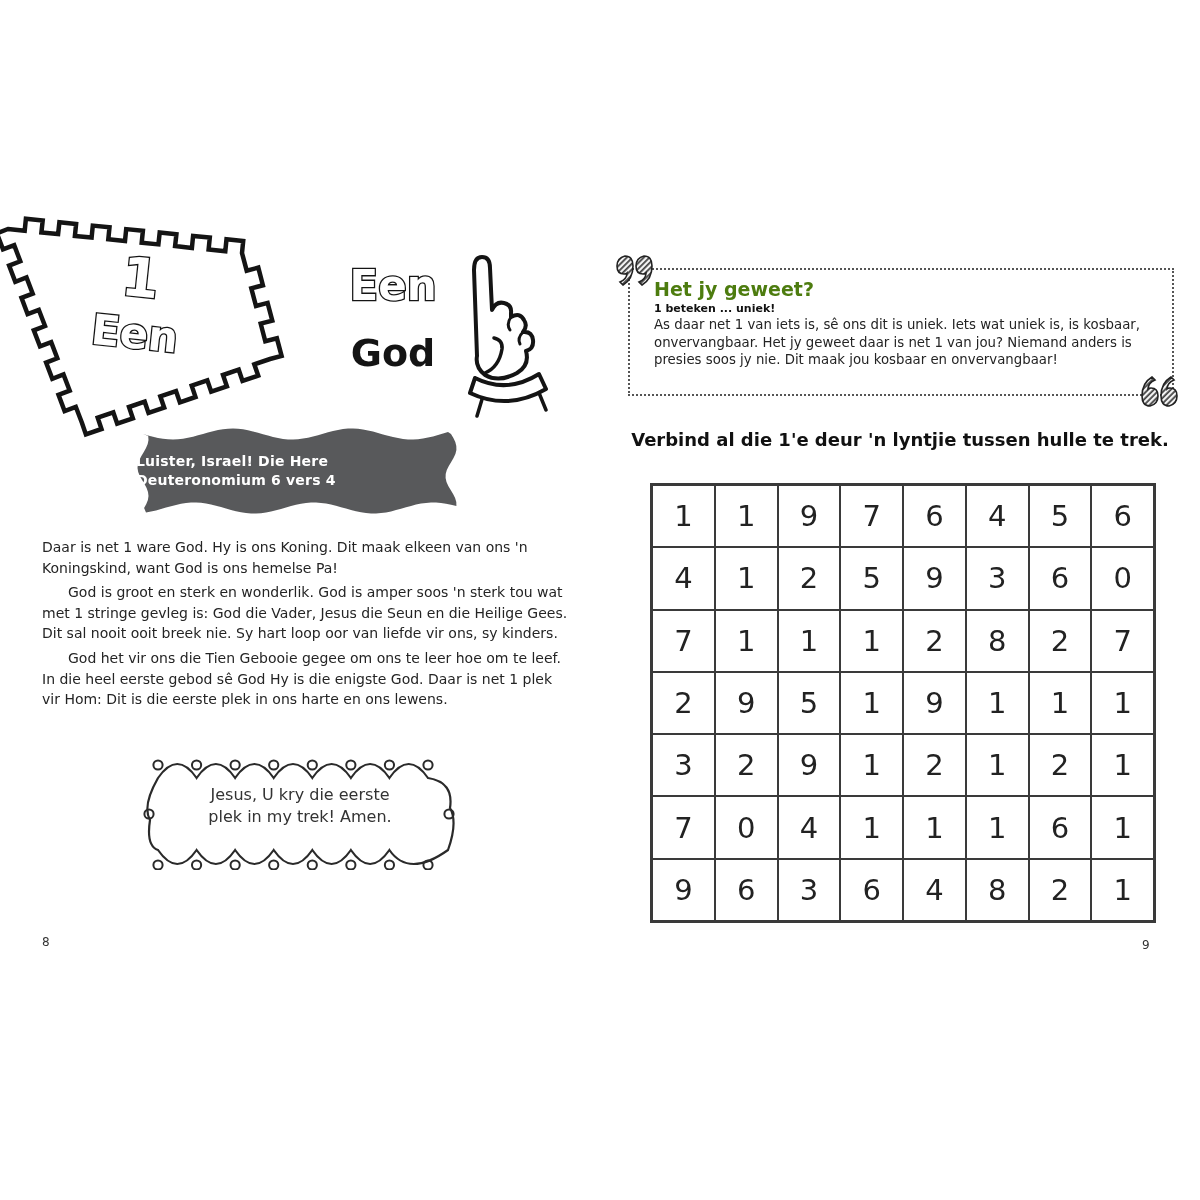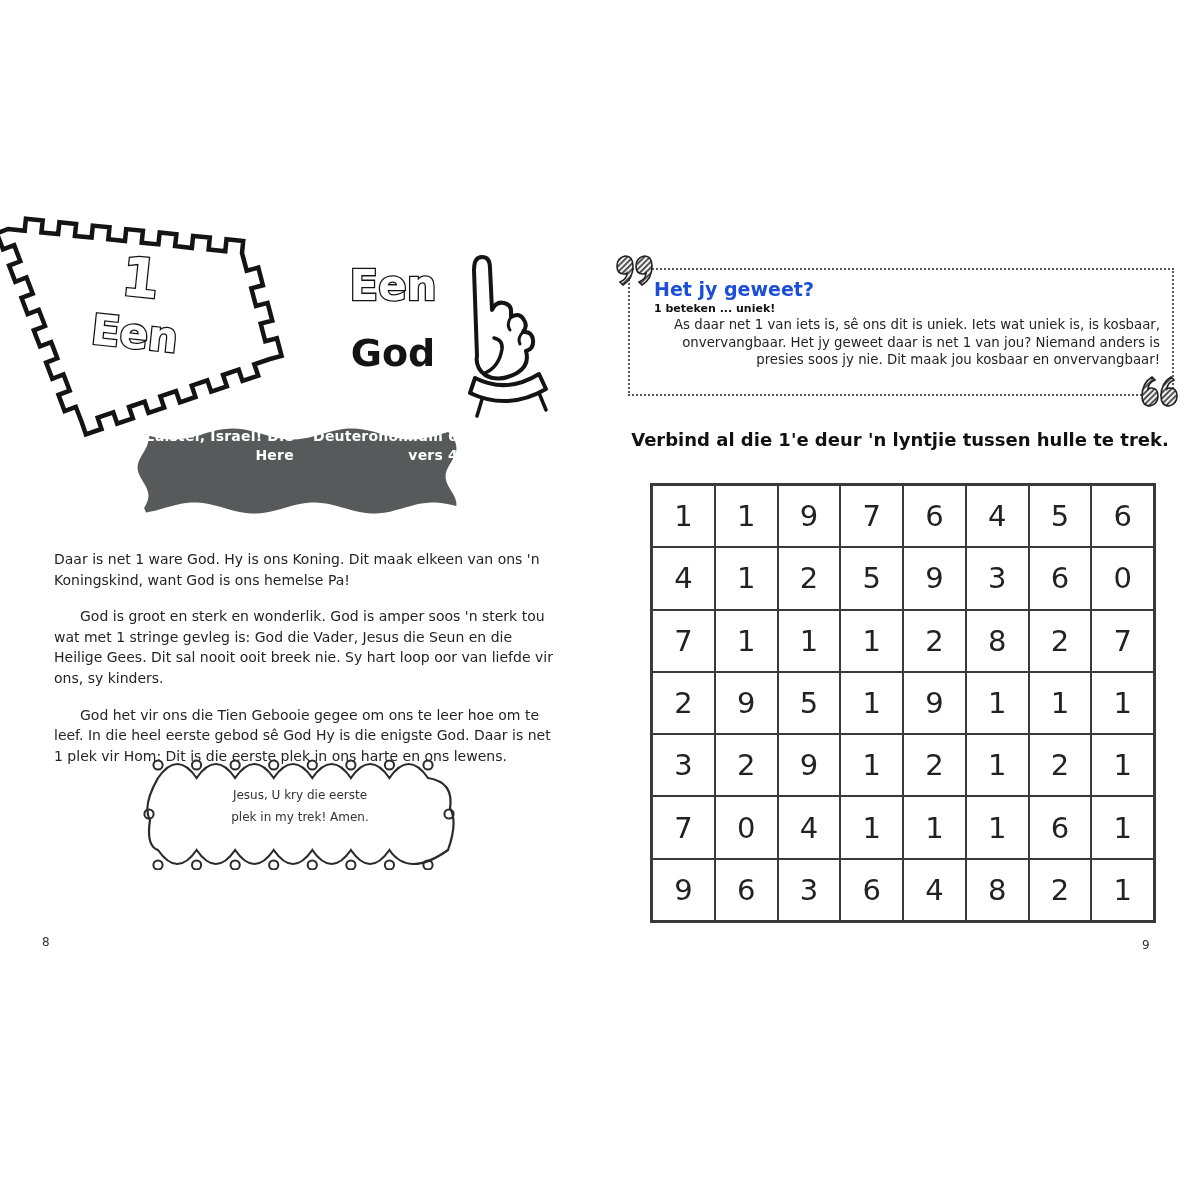--- a/index.html
+++ b/index.html
@@ -25,7 +25,7 @@
 
   
   #factbox{left:628px;top:268px;width:546px;height:128px;border:2.5px dotted #555;box-sizing:border-box;padding:6px 12px 6px 24px;}
-  #fact-title{font-weight:bold;font-size:19px;margin:2px 0 2px 0;color:#1d4ed8;}
+  #fact-title{font-weight:bold;font-size:19px;margin:2px 0 2px 0;color:#4d7c0f;}
   #fact-sub{font-weight:bold;font-size:11px;margin:0 0 1px 0;color:#111;}
   #fact-body{font-size:13.3px;line-height:17.6px;color:#242424;text-align:right;}
   .quote{position:absolute;width:42px;height:34px;}

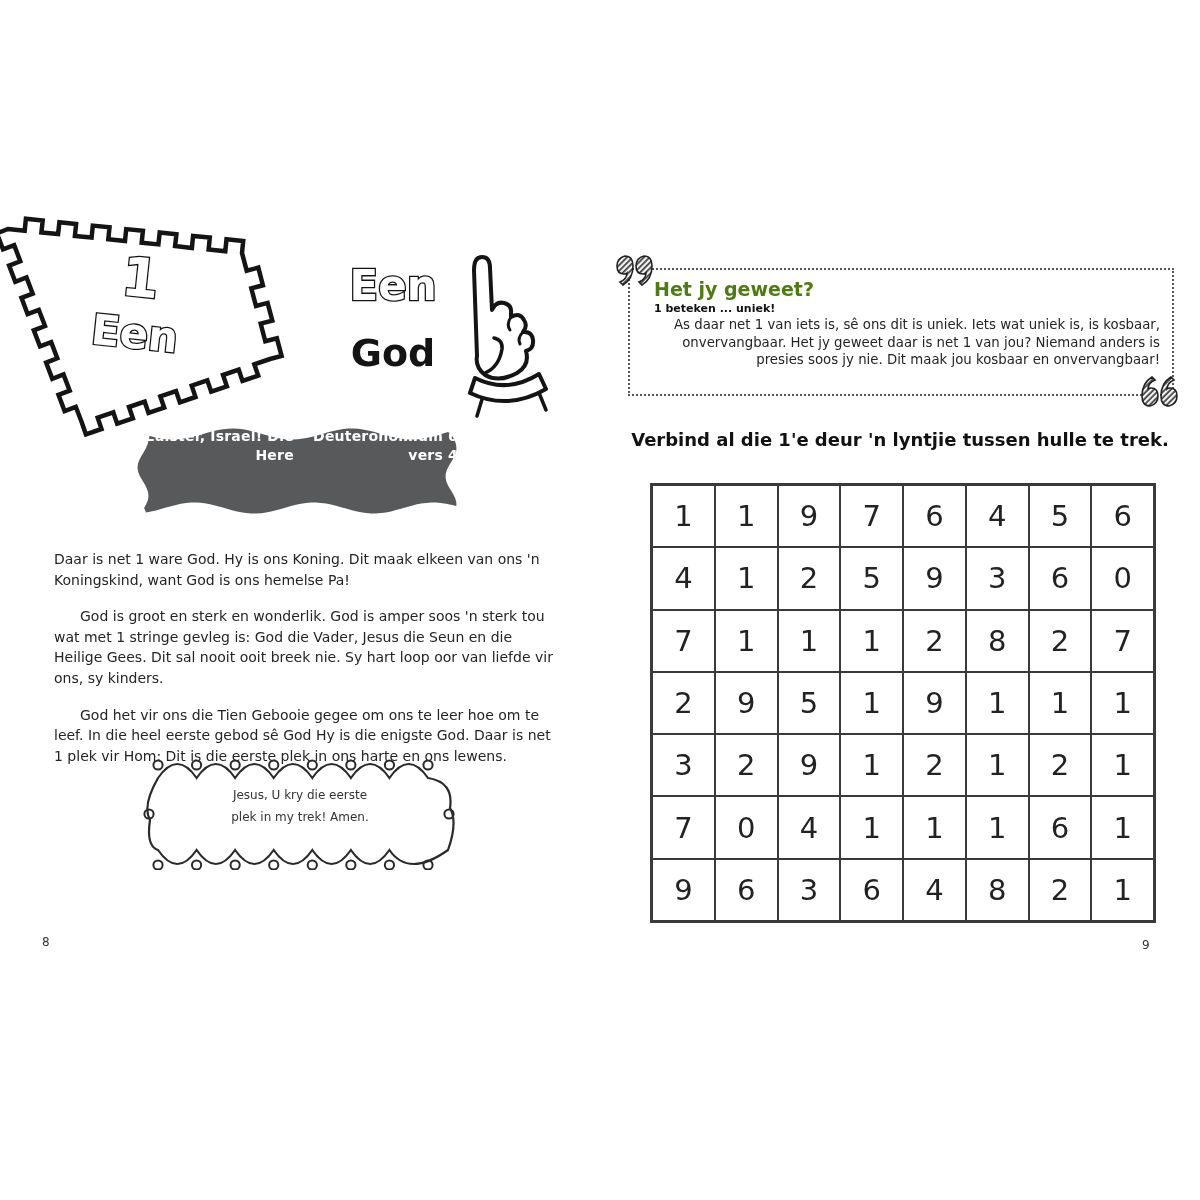--- a/index.html
+++ b/index.html
@@ -27,7 +27,7 @@
   #factbox{left:628px;top:268px;width:546px;height:128px;border:2.5px dotted #555;box-sizing:border-box;padding:6px 12px 6px 24px;}
   #fact-title{font-weight:bold;font-size:19px;margin:2px 0 2px 0;color:#4d7c0f;}
   #fact-sub{font-weight:bold;font-size:11px;margin:0 0 1px 0;color:#111;}
-  #fact-body{font-size:13.3px;line-height:17.6px;color:#242424;text-align:right;}
+  #fact-body{font-size:13.3px;line-height:17.6px;color:#242424;}
   .quote{position:absolute;width:42px;height:34px;}
   #oq{left:-16px;top:-18px;}
   #cq{right:-8px;bottom:-16px;transform:rotate(180deg);}

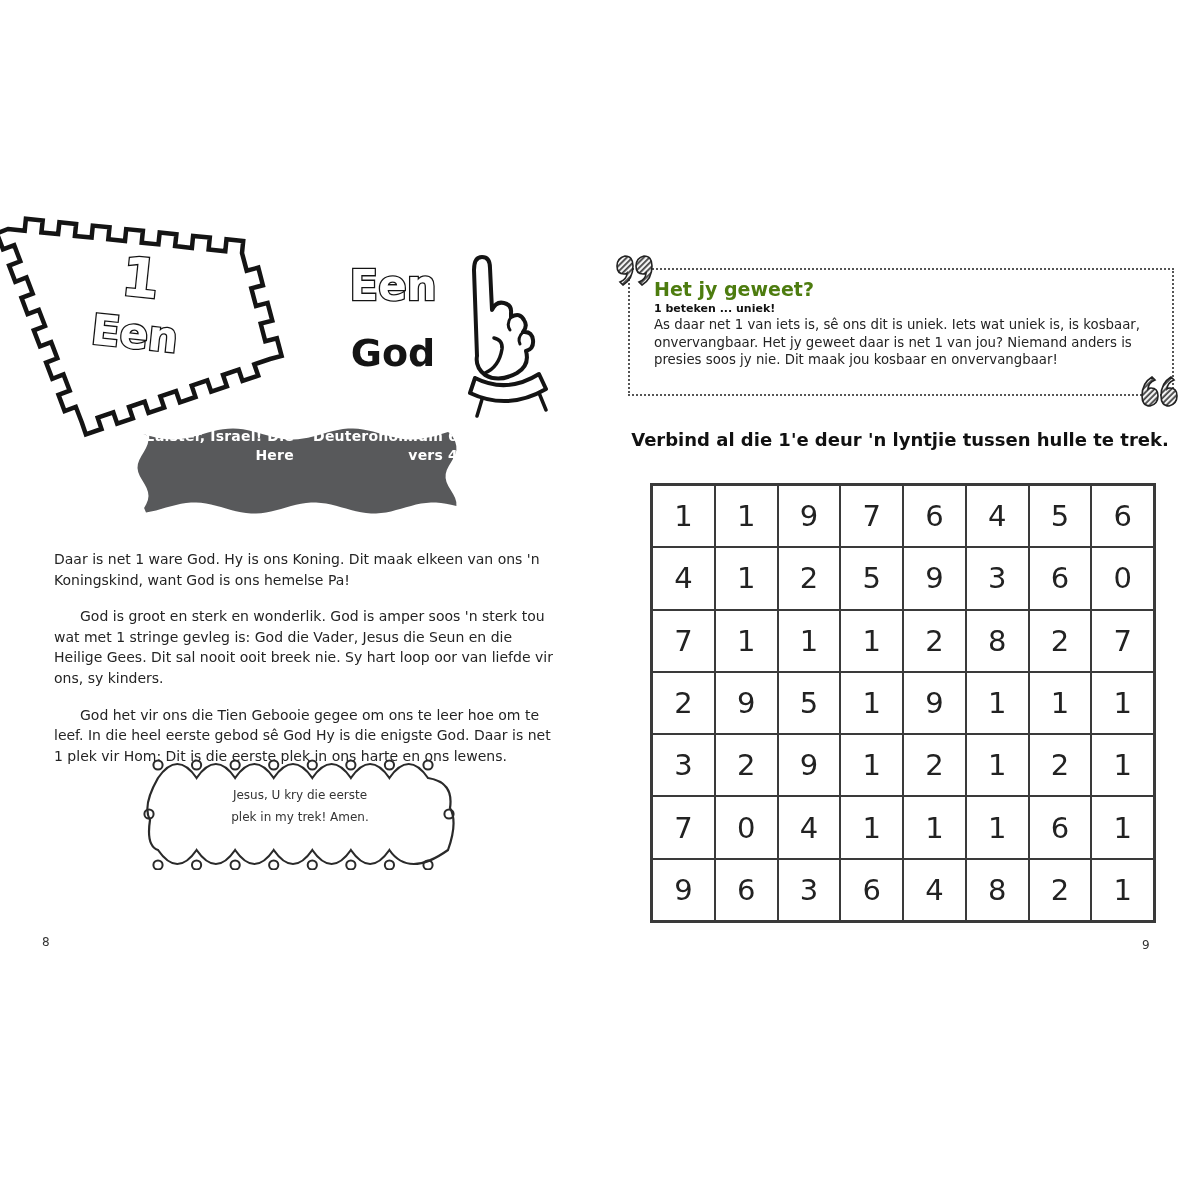--- a/index.html
+++ b/index.html
@@ -12,7 +12,7 @@
   #hand{left:443px;top:246px;width:106px;height:172px;}
   #banner{left:136px;top:427px;width:322px;height:88px;}
   #banner-svg{position:absolute;left:0;top:0;width:100%;height:100%;}
-  #banner-text{position:absolute;left:0;top:0;width:100%;height:100%;display:flex;flex-direction:row;justify-content:center;text-align:right;color:#fff;font-weight:bold;font-size:14px;line-height:19px;letter-spacing:.2px;}
+  #banner-text{position:absolute;left:0;top:0;width:100%;height:100%;display:flex;flex-direction:column;justify-content:center;text-align:left;color:#fff;font-weight:bold;font-size:14px;line-height:19px;letter-spacing:.2px;}
   #paras{left:38px;top:533px;width:538px;font-size:14px;line-height:20.6px;color:#242424;}
   #paras p{margin:16px;}
   #paras p.ind{text-indent:26px;}

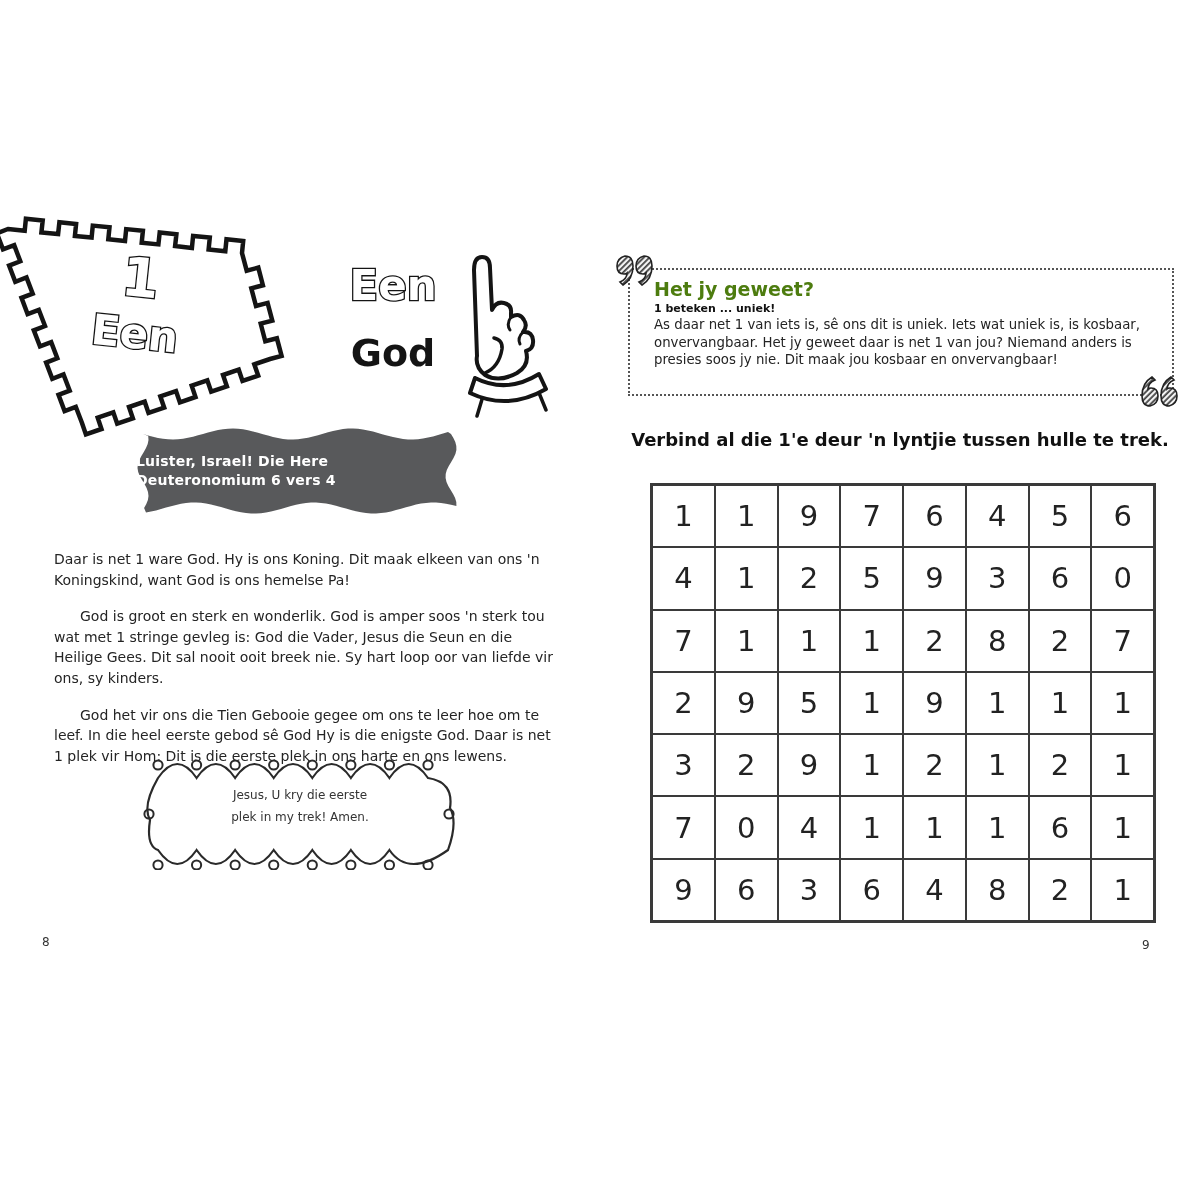--- a/index.html
+++ b/index.html
@@ -14,7 +14,7 @@
   #banner-svg{position:absolute;left:0;top:0;width:100%;height:100%;}
   #banner-text{position:absolute;left:0;top:0;width:100%;height:100%;display:flex;flex-direction:column;justify-content:center;text-align:left;color:#fff;font-weight:bold;font-size:14px;line-height:19px;letter-spacing:.2px;}
   #paras{left:38px;top:533px;width:538px;font-size:14px;line-height:20.6px;color:#242424;}
-  #paras p{margin:16px;}
+  #paras p{margin:4px;}
   #paras p.ind{text-indent:26px;}
   #prayer{left:138px;top:758px;width:324px;height:112px;}
   #prayer-svg{position:absolute;left:0;top:0;width:100%;height:100%;}

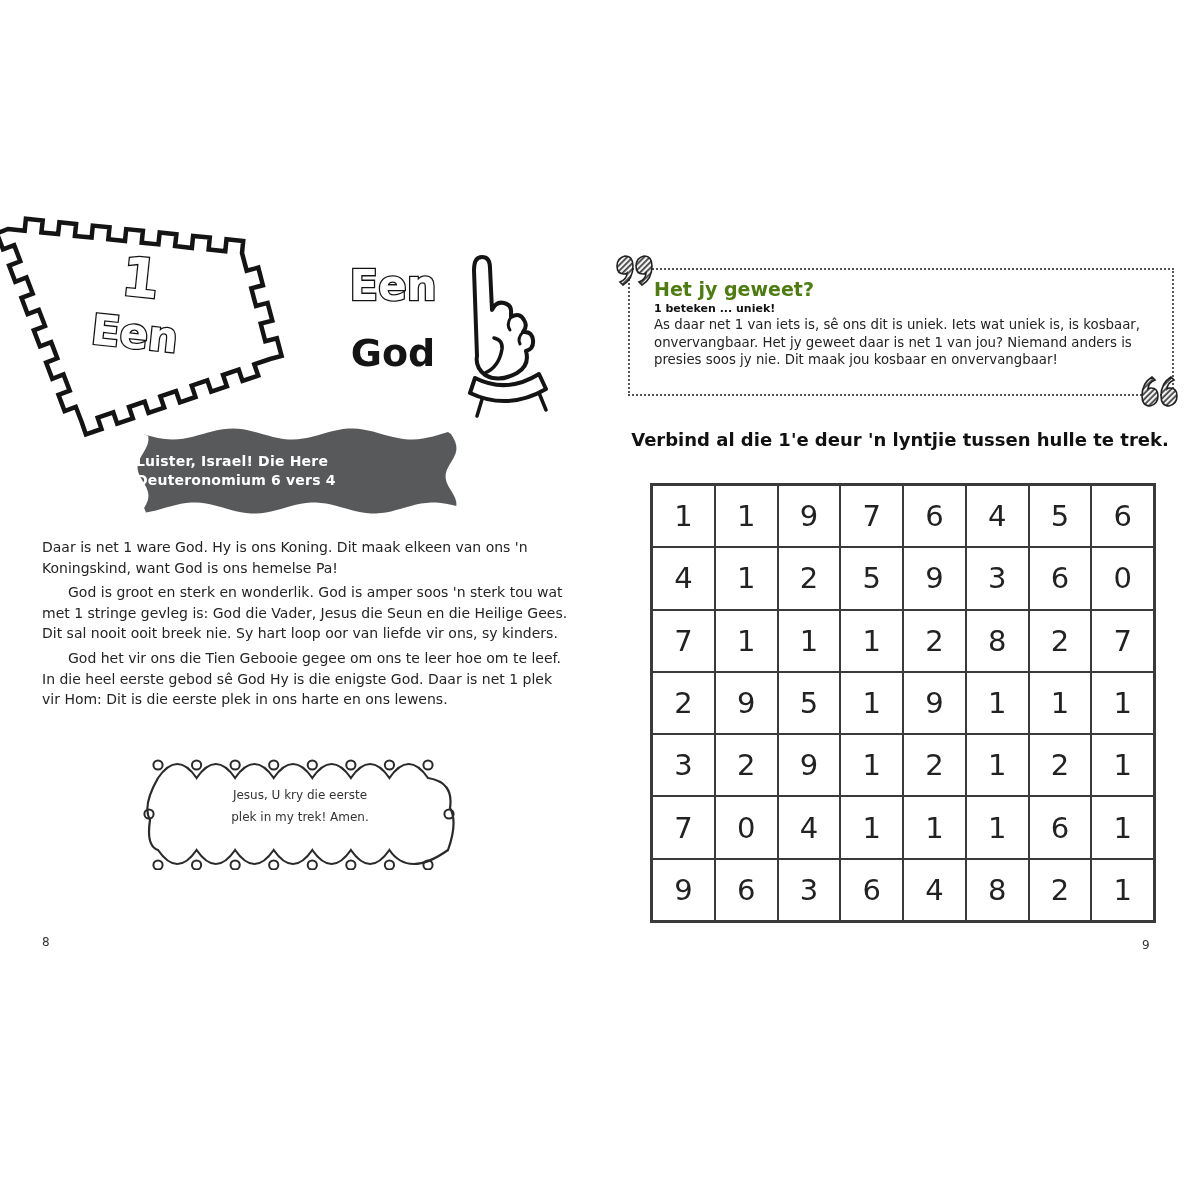--- a/index.html
+++ b/index.html
@@ -18,7 +18,7 @@
   #paras p.ind{text-indent:26px;}
   #prayer{left:138px;top:758px;width:324px;height:112px;}
   #prayer-svg{position:absolute;left:0;top:0;width:100%;height:100%;}
-  #prayer-text{position:absolute;left:0;top:26px;width:100%;text-align:center;font-size:12px;line-height:22px;color:#333;}
+  #prayer-text{position:absolute;left:0;top:26px;width:100%;text-align:center;font-size:16px;line-height:22px;color:#333;}
   .pagenum{font-size:12px;color:#333;}
   #pn8{left:42px;top:935px;}
   #pn9{left:1142px;top:938px;}

